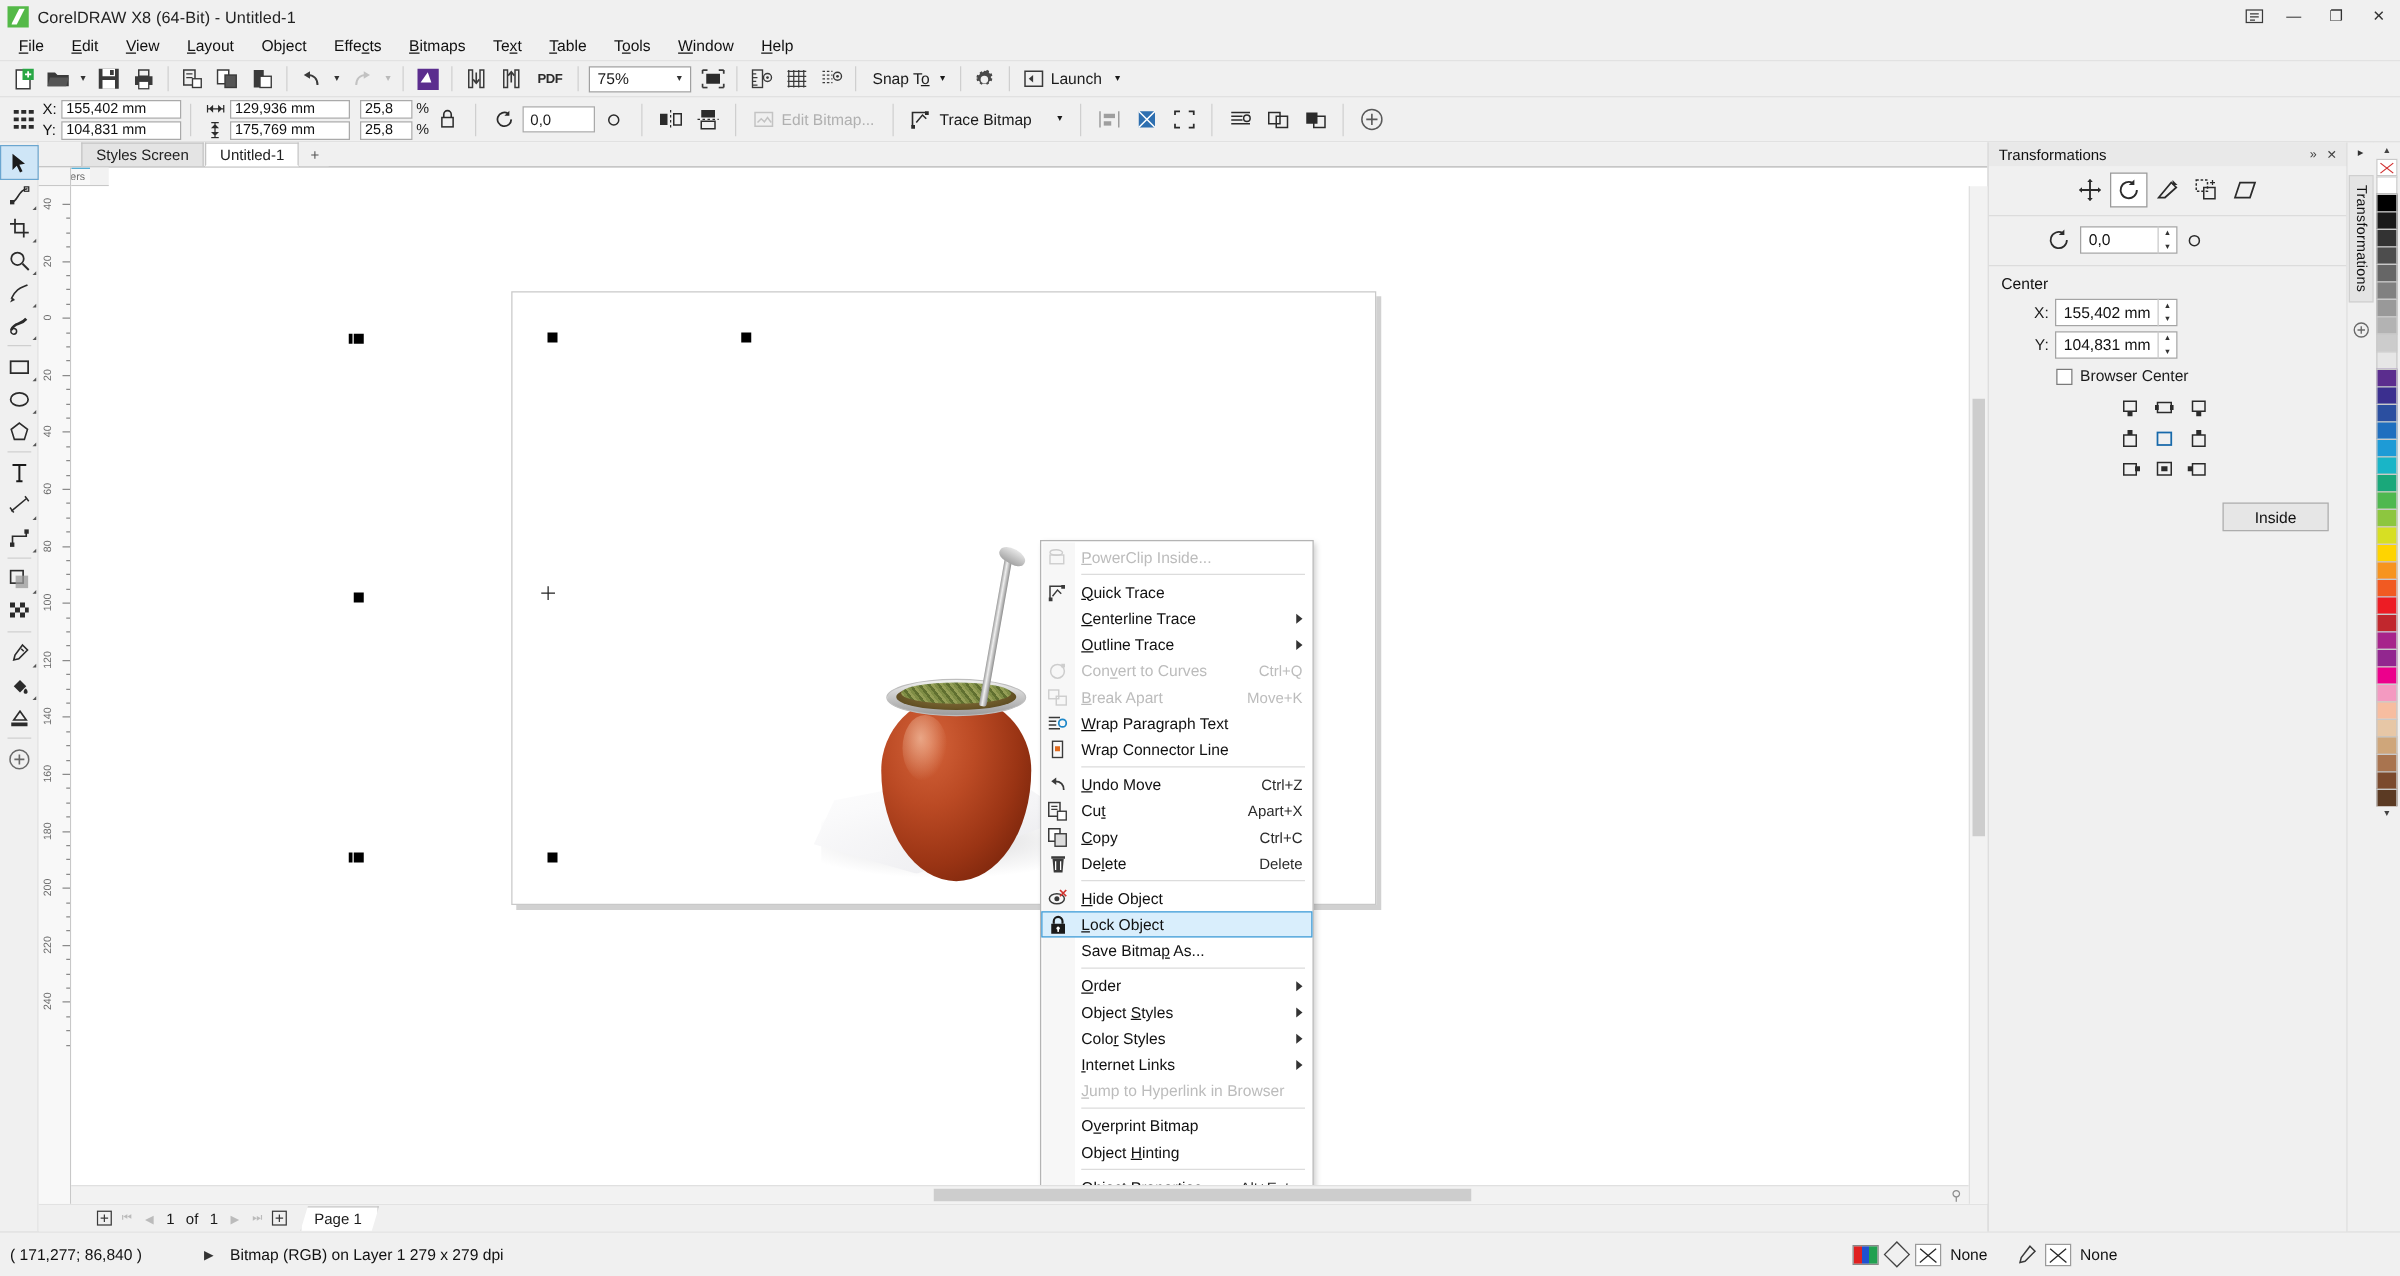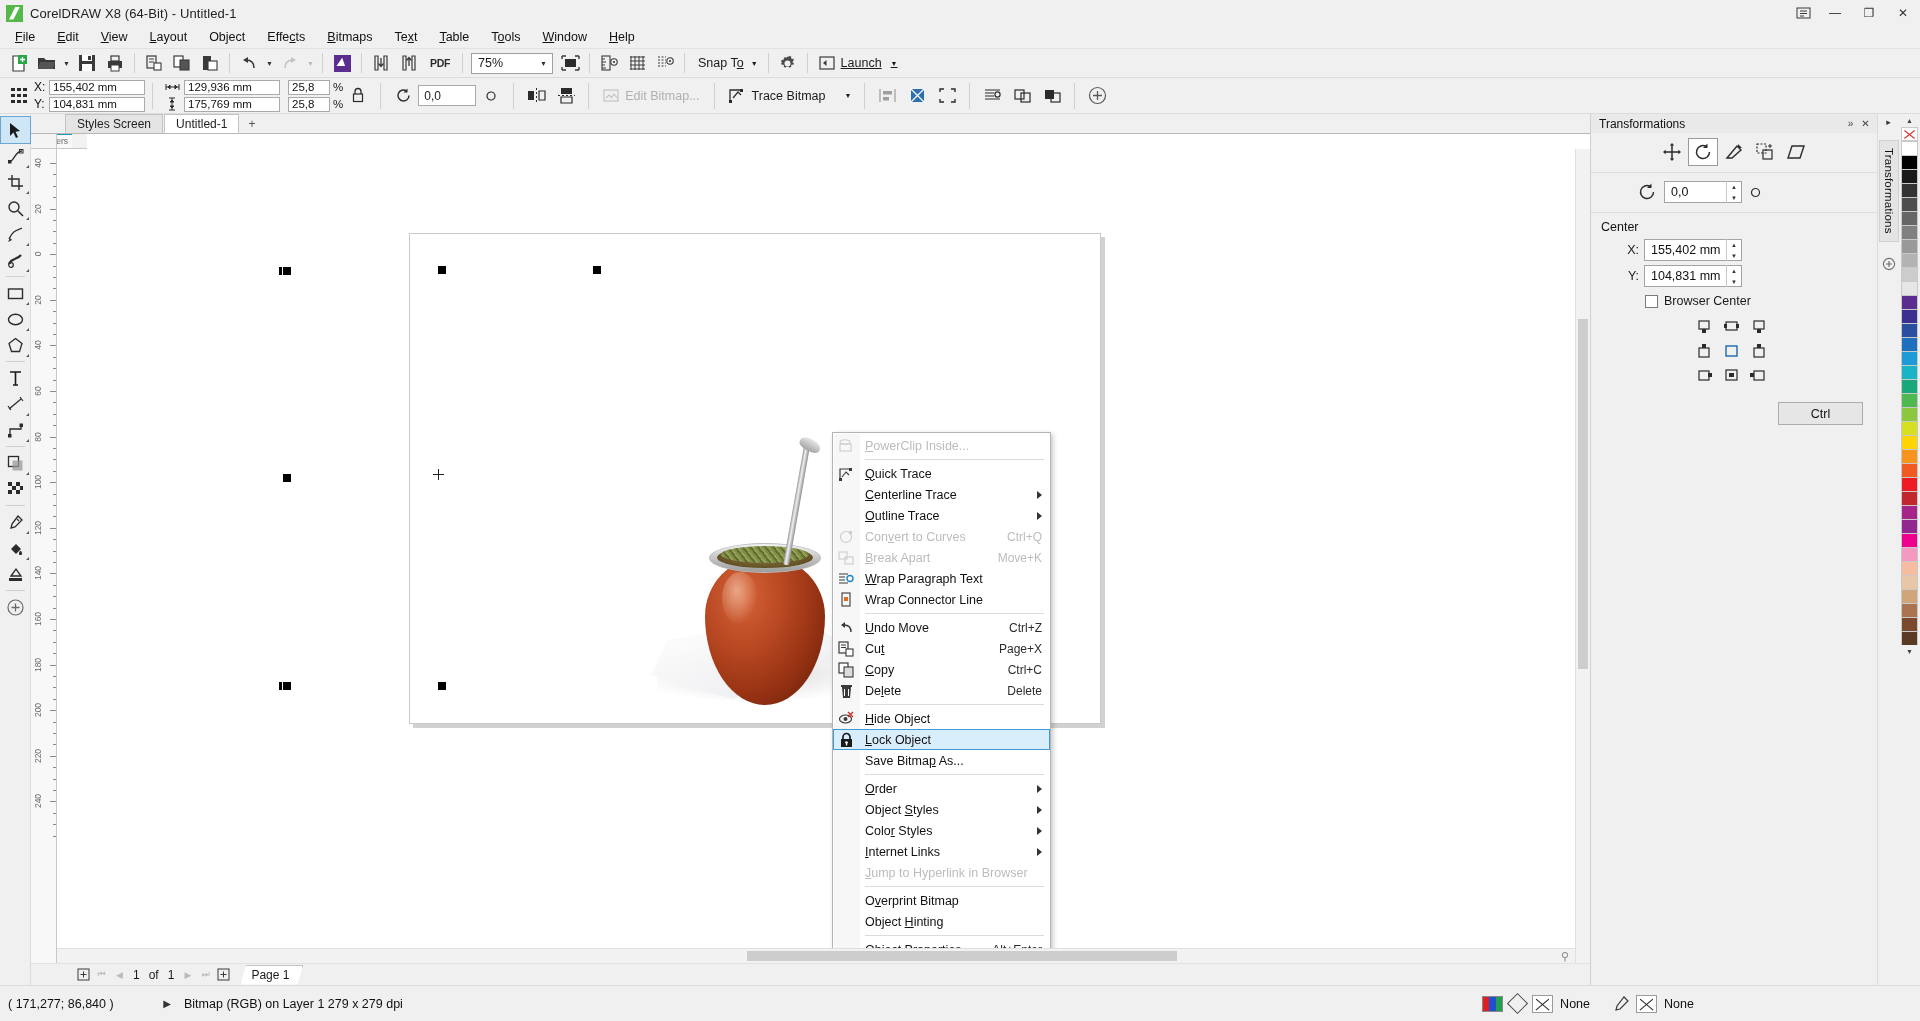--- a/index.html
+++ b/index.html
@@ -58,7 +58,7 @@
   .zoom-combo .val { flex: 1; }
   .zoom-combo .arw { width: 17px; text-align: center; font-size: 7px; color: #333; border-left: 0px; }
   .snap-btn { display: flex; align-items: center; height: 24px; padding: 0 5px 0 8px; font-size: 12.5px; }
-  .launch-btn { display: flex; align-items: center; height: 24px; padding: 0 6px; font-size: 12.5px; gap: 5px; text-decoration: underline; }
+  .launch-btn { display: flex; align-items: center; height: 24px; padding: 0 6px; font-size: 12.5px; gap: 5px; }
 
   
   .propbar {

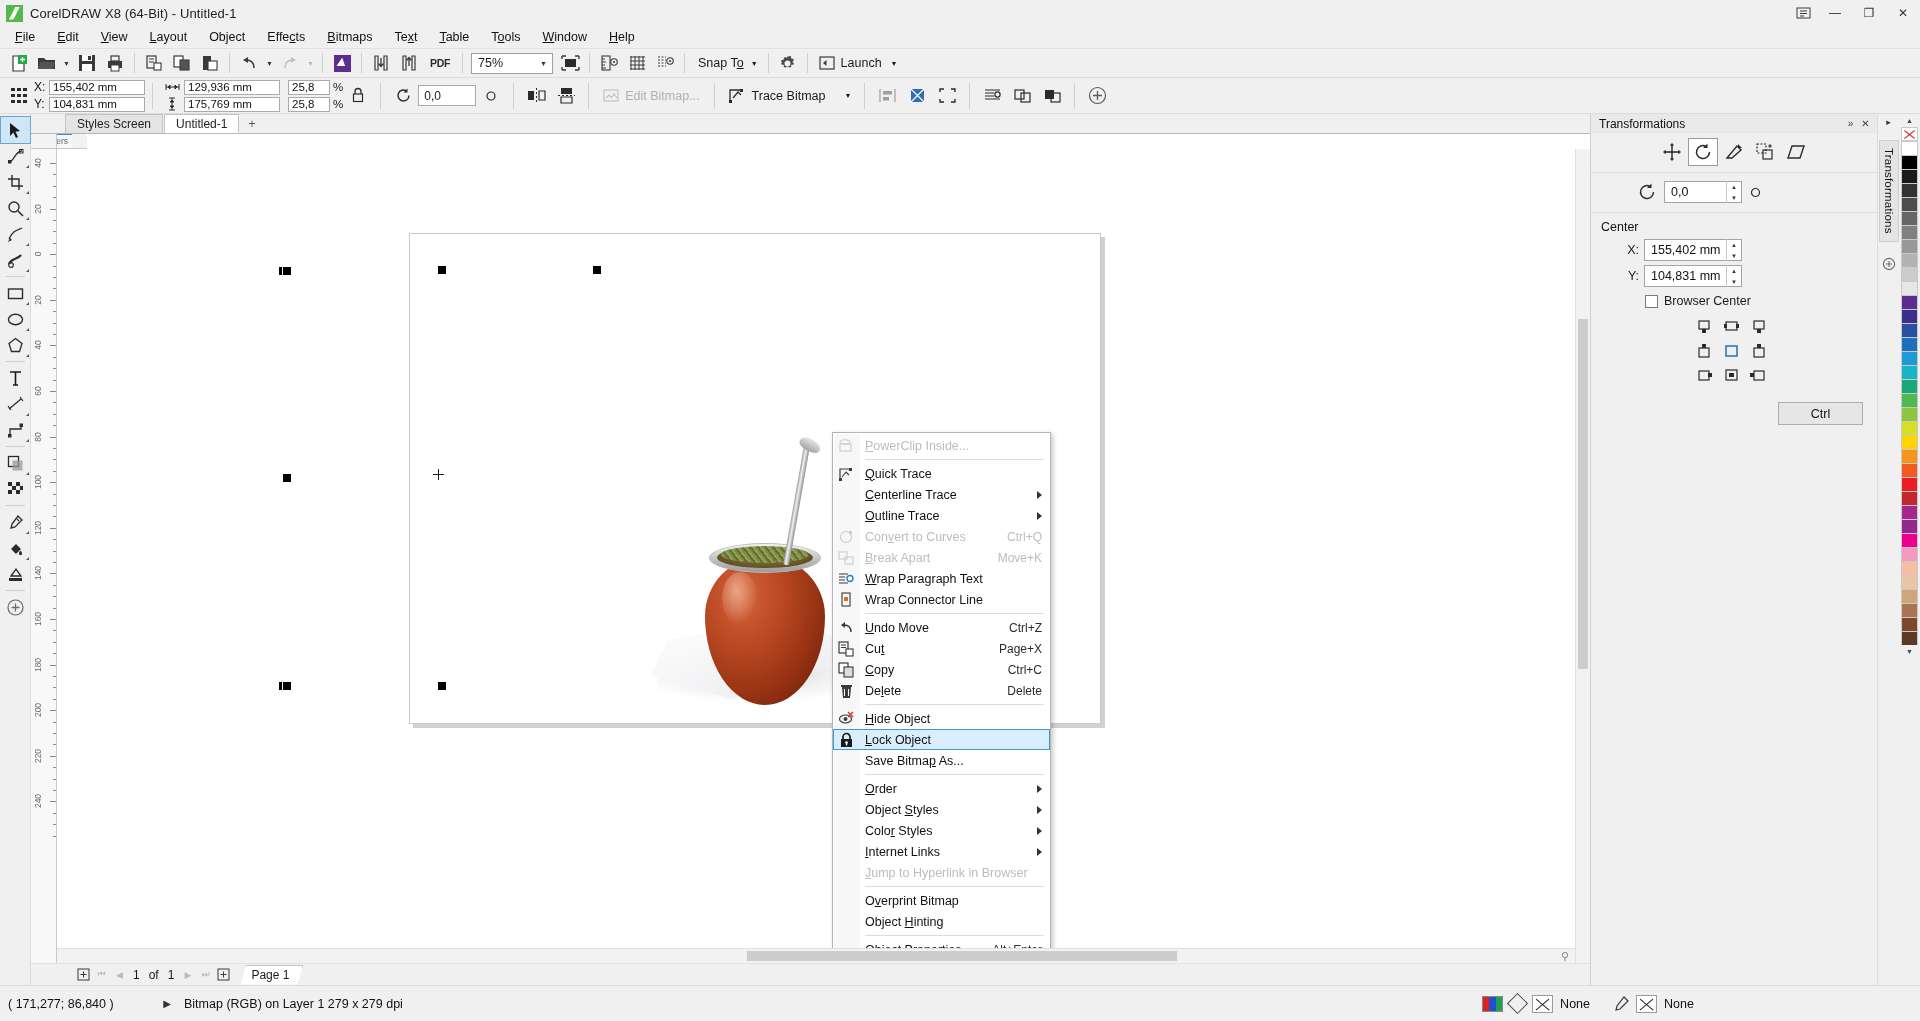--- a/index.html
+++ b/index.html
@@ -1302,7 +1302,7 @@
 
 
         <div class="apply-wrap">
-          <div class="apply-btn">Ctrl</div>
+          <div class="apply-btn">Inside</div>
         </div>
       </div>
     </div>

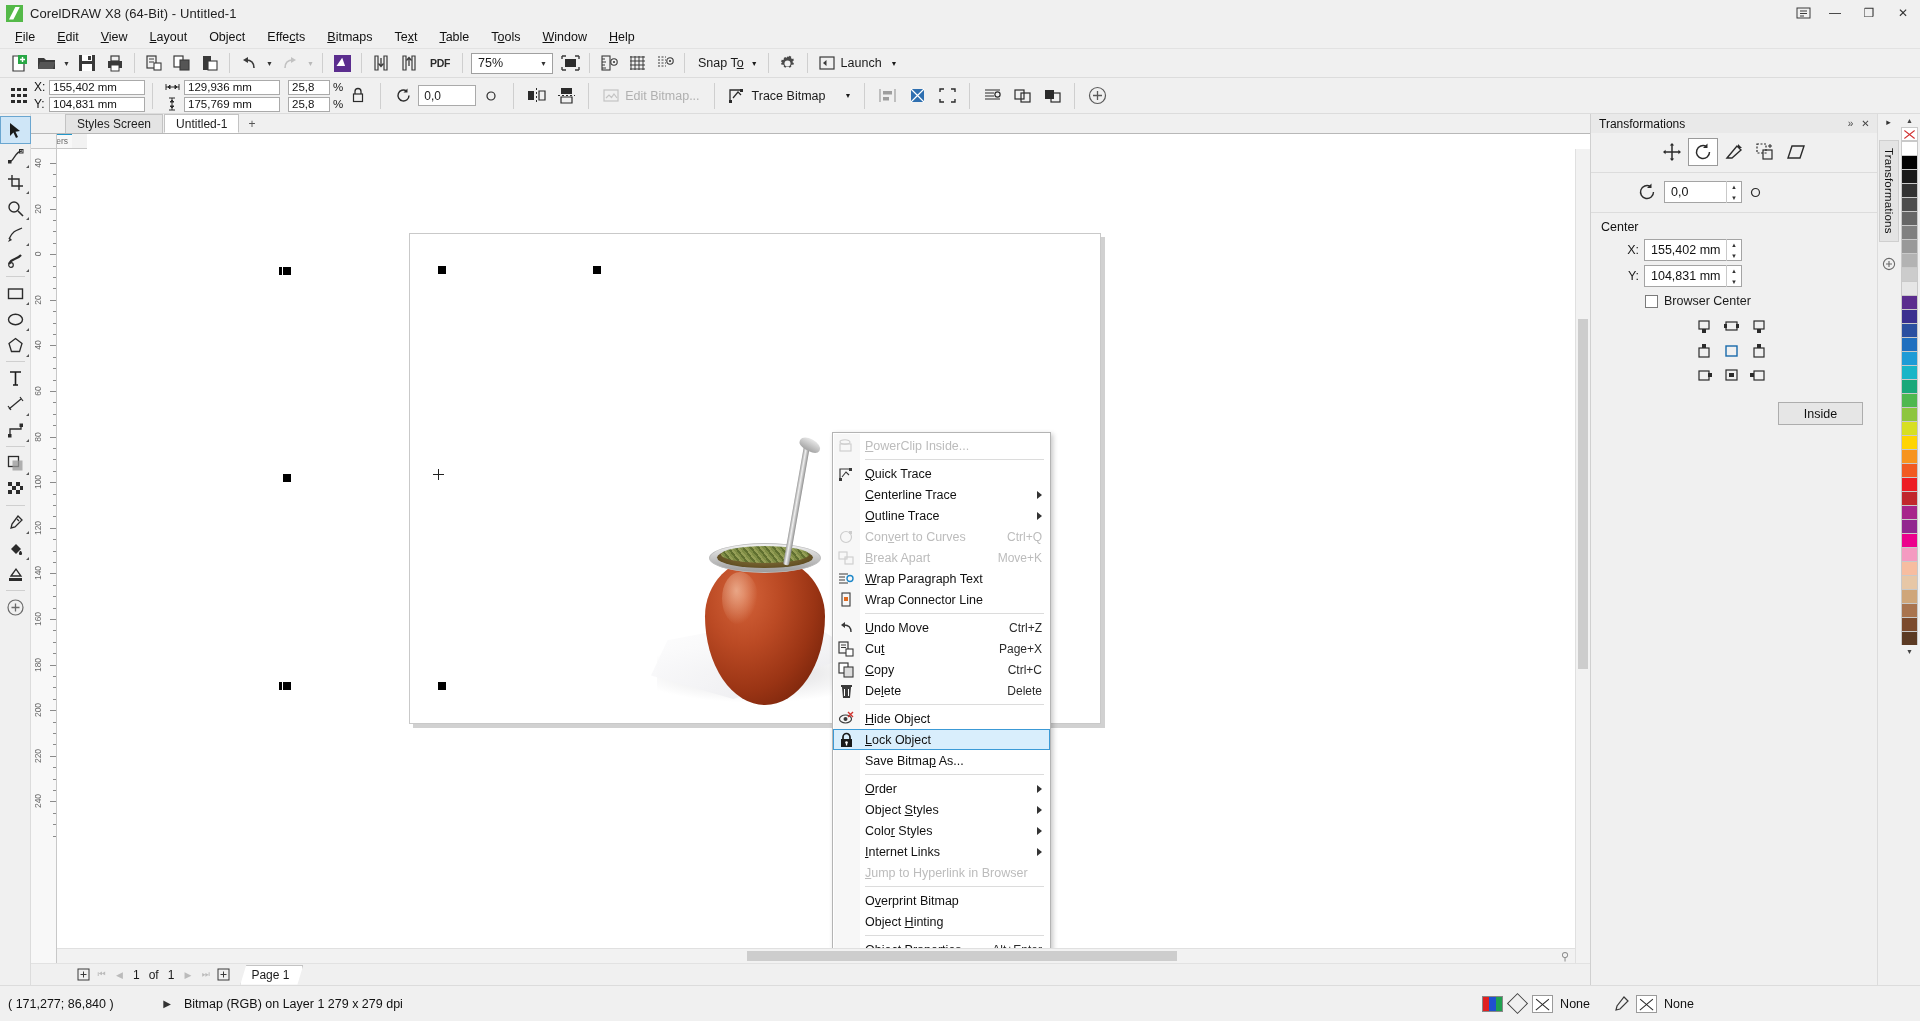--- a/index.html
+++ b/index.html
@@ -1019,7 +1019,7 @@
                     </svg>
                 </span>
                 <span class="lbl">Cu<u>t</u></span>
-                <span class="shortcut">Page+X</span>
+                <span class="shortcut">Apart+X</span>
               </div>
 
               <div class="ctx-item">

